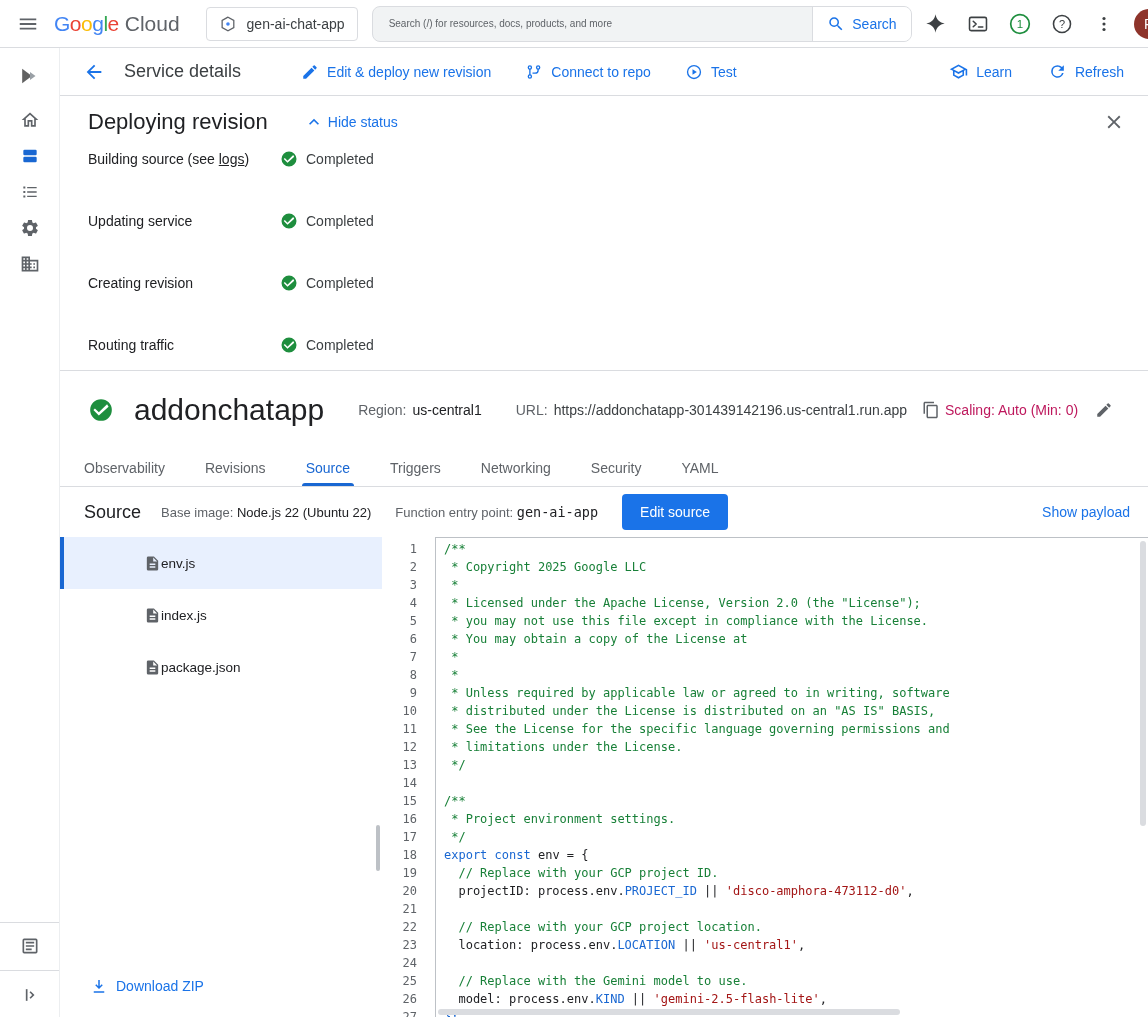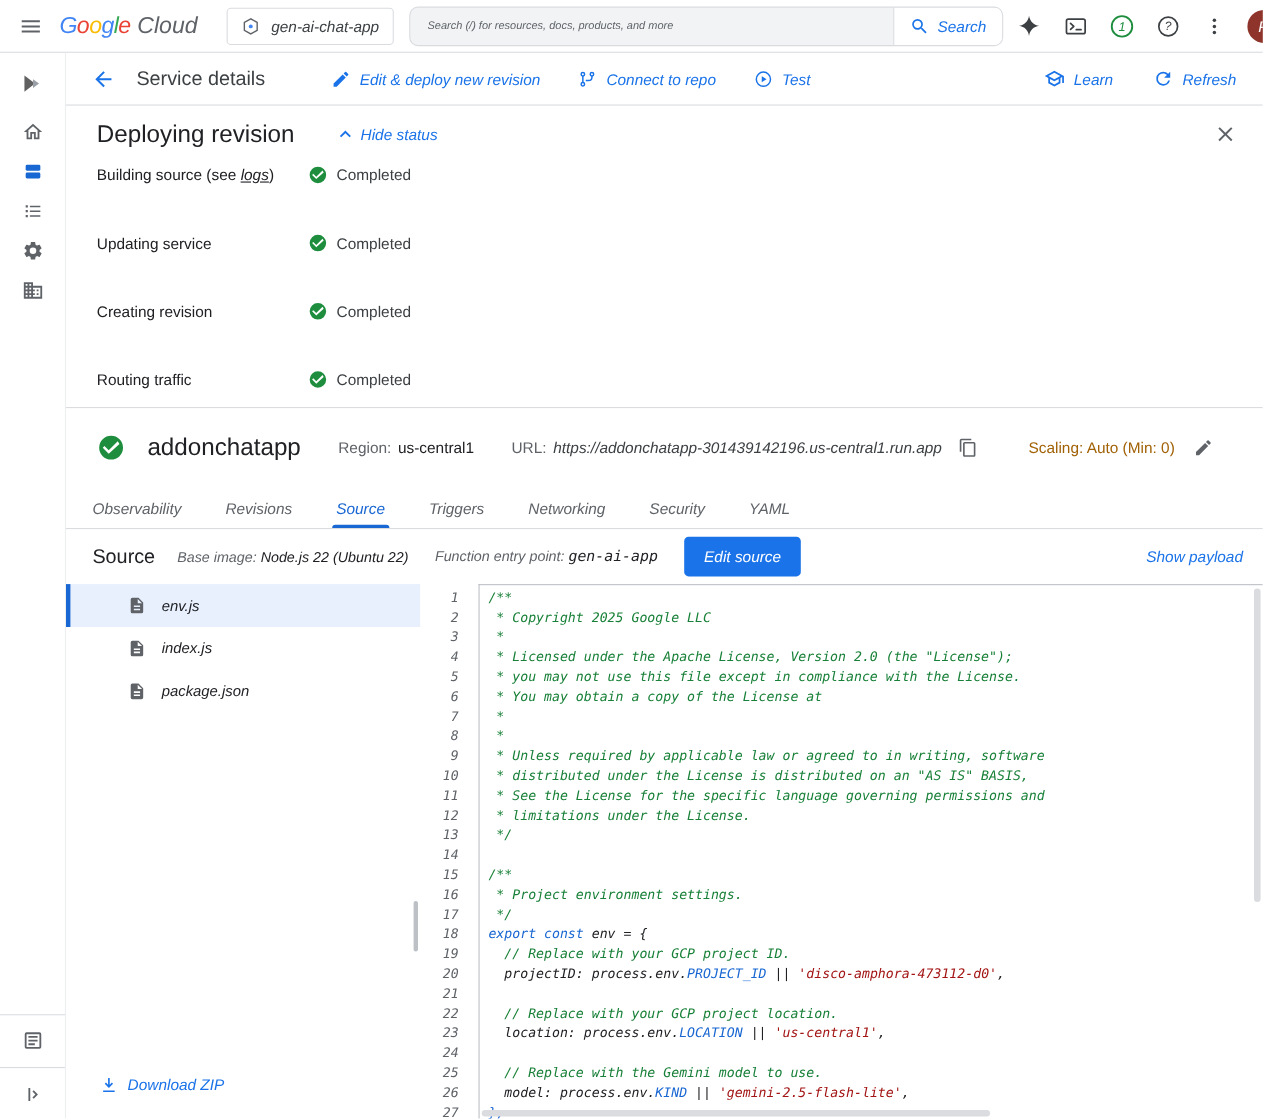--- a/index.html
+++ b/index.html
@@ -6,7 +6,7 @@
   html,body{width:1148px;height:1017px;overflow:hidden;}
   body{font-family:"Liberation Sans","DejaVu Sans",sans-serif;background:#fff;color:#202124;}
   button{font:inherit;background:none;border:none;color:inherit;padding:0;text-align:left;}
-  [data-interactable="true"]{cursor:pointer;font-style:italic;}
+  [data-interactable="true"]{cursor:pointer;}
   .screen{width:1148px;height:1017px;display:flex;flex-direction:column;}
 
   

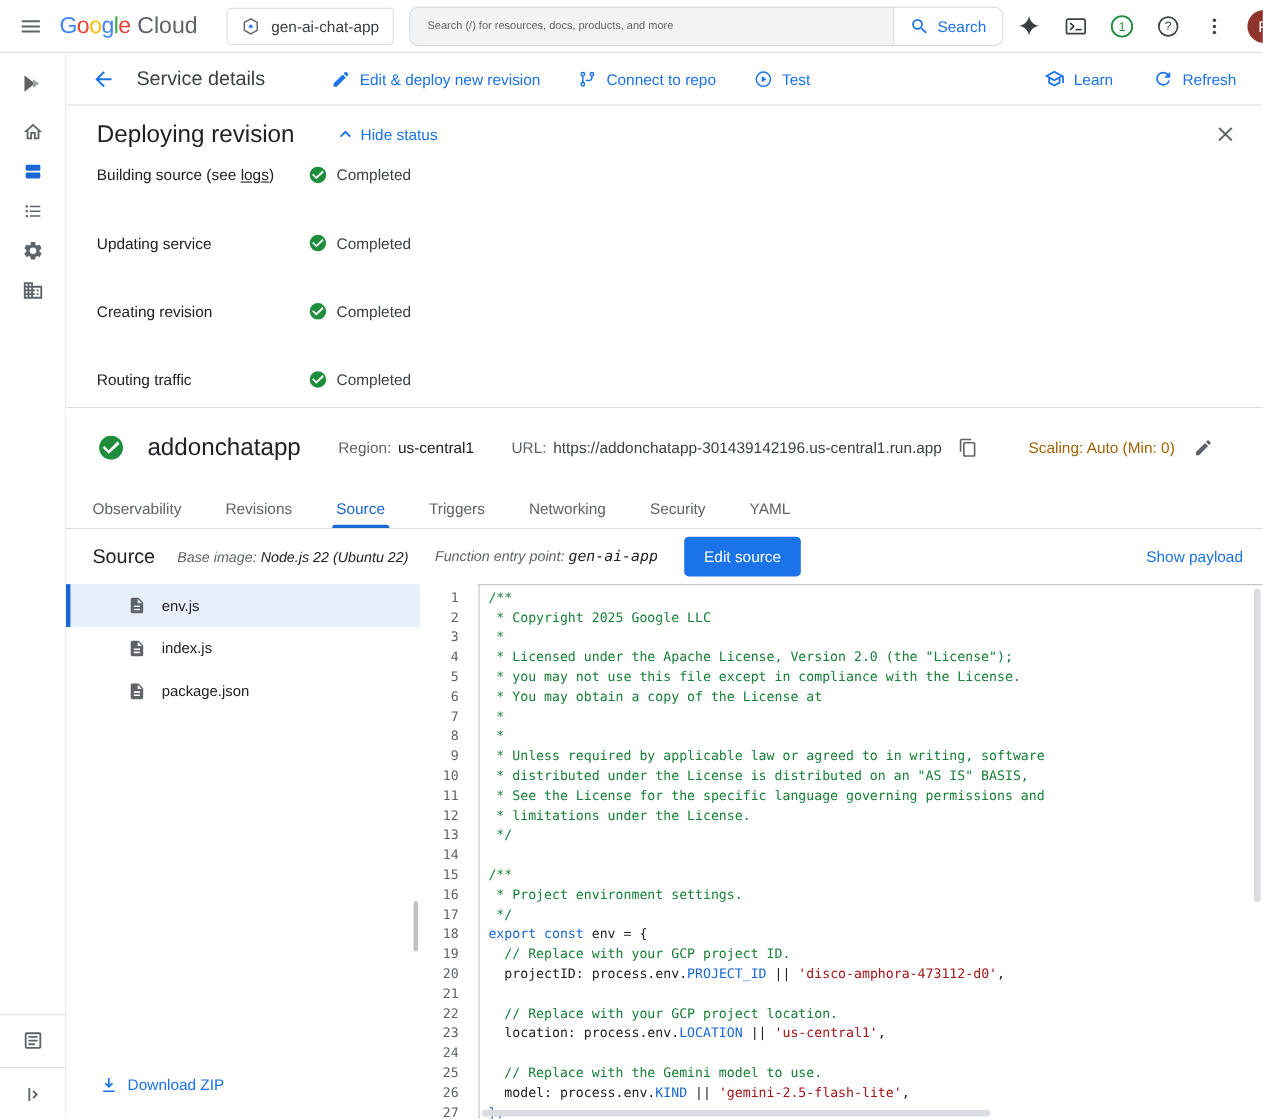--- a/index.html
+++ b/index.html
@@ -56,7 +56,7 @@
   
   .service-header{display:flex;align-items:center;padding:22px 40px 22px 28px;}
   .big-check{width:26px;height:26px;min-width:26px;display:block;}
-  .svc-name{font-size:22px;font-weight:400;color:#202124;margin-left:20px;white-space:nowrap;}
+  .svc-name{font-size:30px;font-weight:400;color:#202124;margin-left:20px;white-space:nowrap;}
   .sh-field{display:flex;align-items:center;font-size:14px;margin-left:34px;gap:6px;white-space:nowrap;}
   .sh-field .lbl{color:#5f6368;}
   .sh-field .val{color:#202124;}

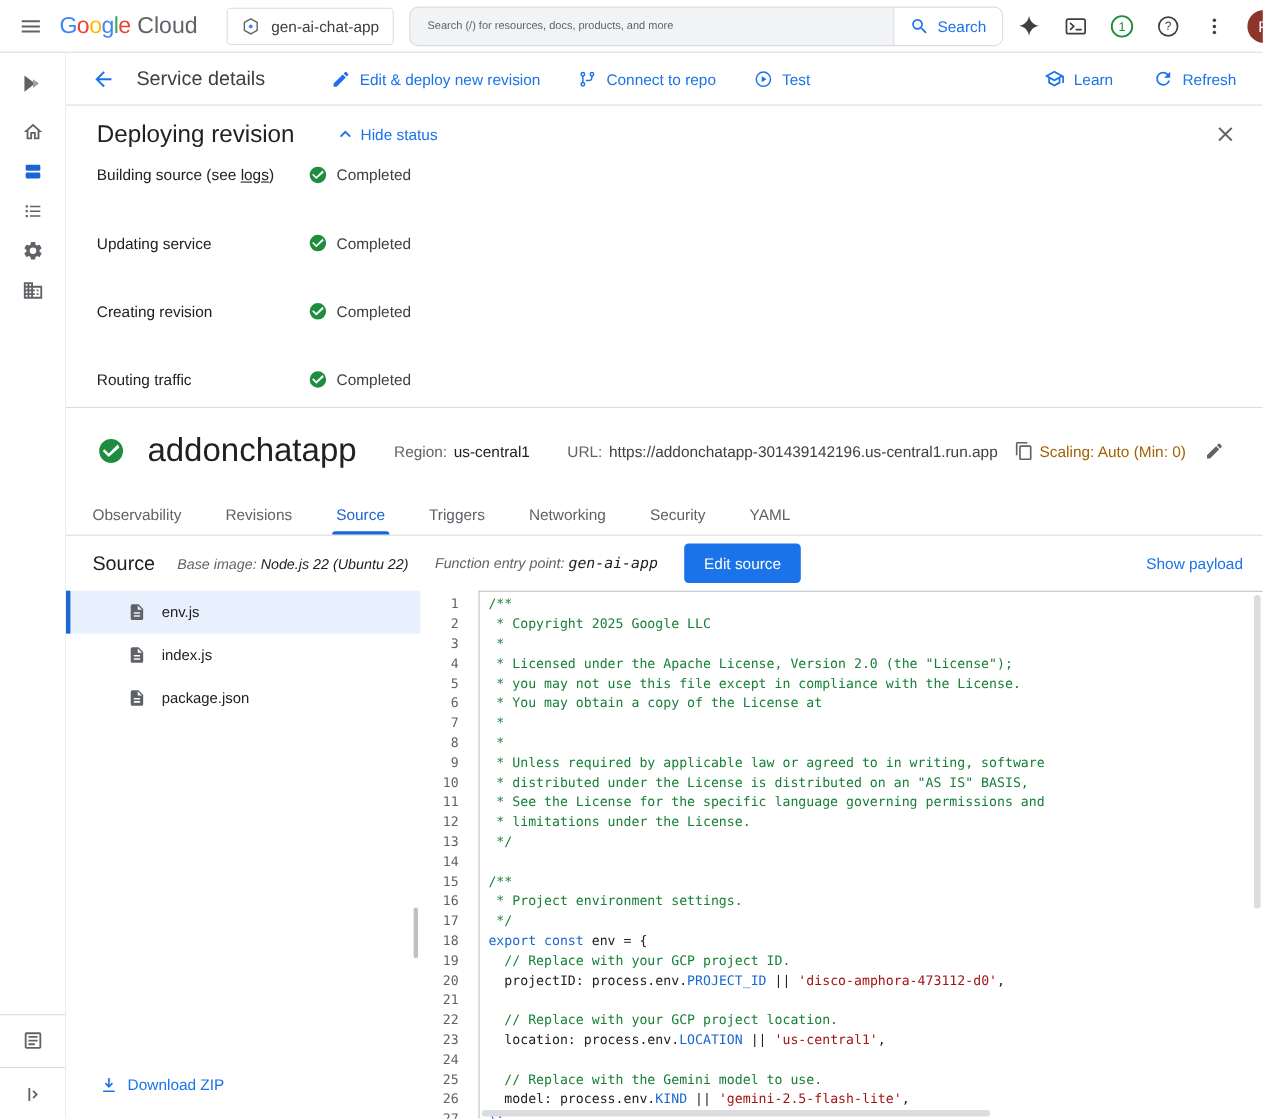--- a/index.html
+++ b/index.html
@@ -62,7 +62,7 @@
   .sh-field .val{color:#202124;}
   .url-text{color:#3c4043;text-decoration:none;}
   .sh-iconbtn{width:28px;height:28px;display:flex;align-items:center;justify-content:center;border-radius:50%;margin-left:4px;}
-  .sh-scaling{margin-left:auto;display:flex;align-items:center;font-size:14px;color:#a16207;gap:8px;white-space:nowrap;}
+  .sh-scaling{margin-left:auto;display:flex;align-items:center;font-size:14px;color:#be185d;gap:8px;white-space:nowrap;}
 
   
   .tabs{display:flex;align-items:stretch;height:38px;min-height:38px;border-bottom:1px solid #dadce0;padding-left:24px;gap:40px;}

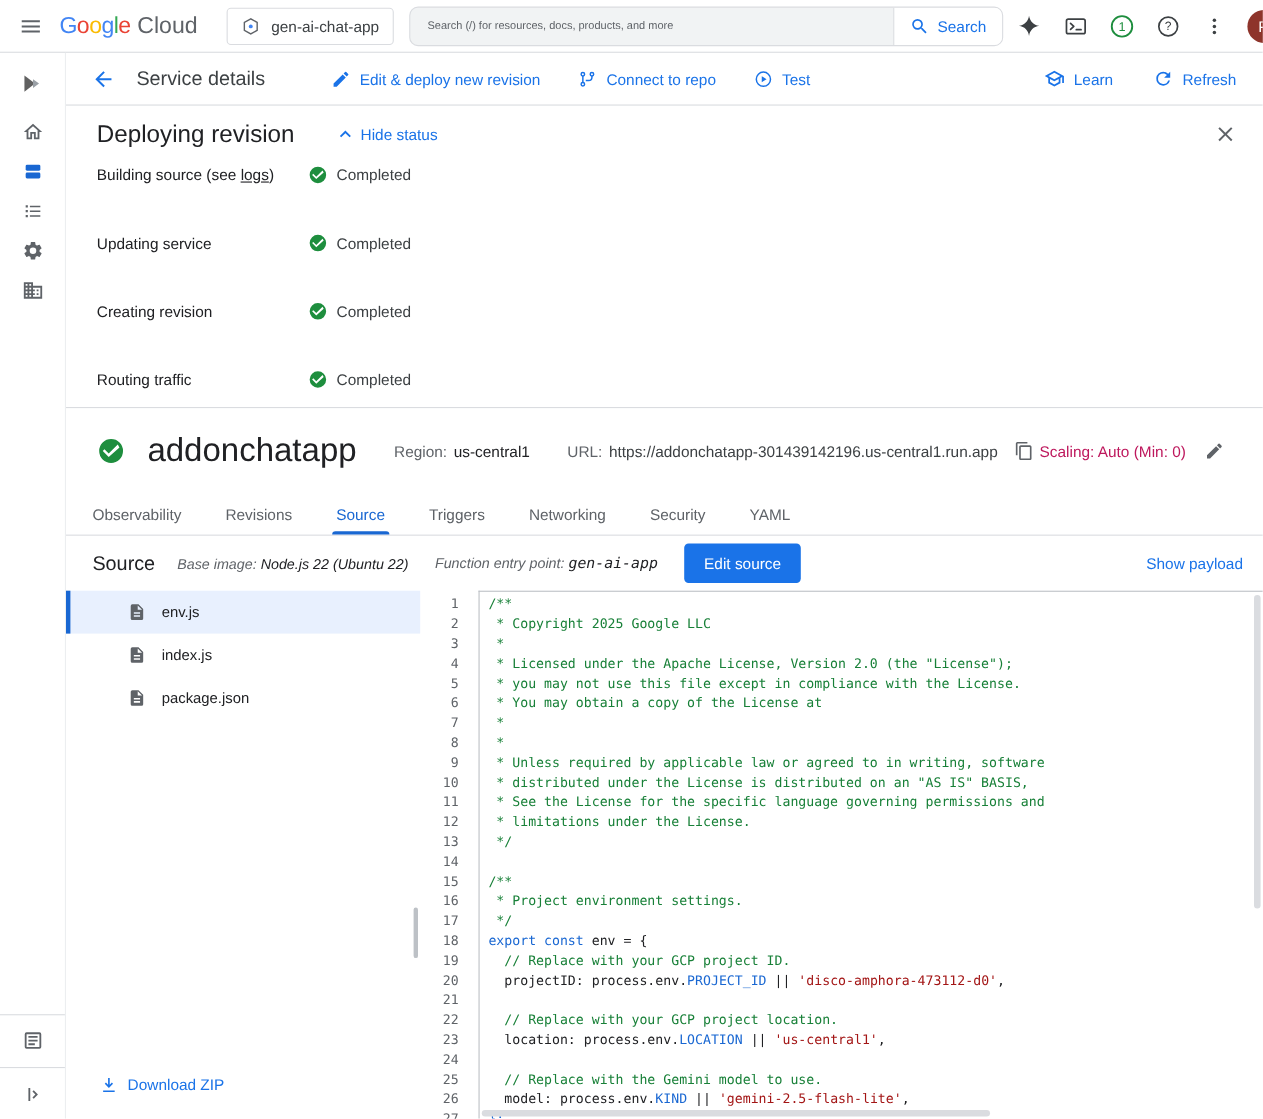--- a/index.html
+++ b/index.html
@@ -73,7 +73,7 @@
   
   .source-bar{display:flex;align-items:center;height:50px;min-height:50px;padding:0 18px 0 24px;}
   .src-title{font-size:18px;font-weight:400;color:#202124;}
-  .src-field{font-size:13px;color:#5f6368;margin-left:20px;white-space:nowrap;font-style:italic;}
+  .src-field{font-size:13px;color:#5f6368;margin-left:20px;white-space:nowrap;}
   .src-field + .src-field{margin-left:24px;}
   .src-field .val{color:#202124;}
   .src-field .val.mono{font-family:"DejaVu Sans Mono","Liberation Mono",monospace;font-size:13.5px;}

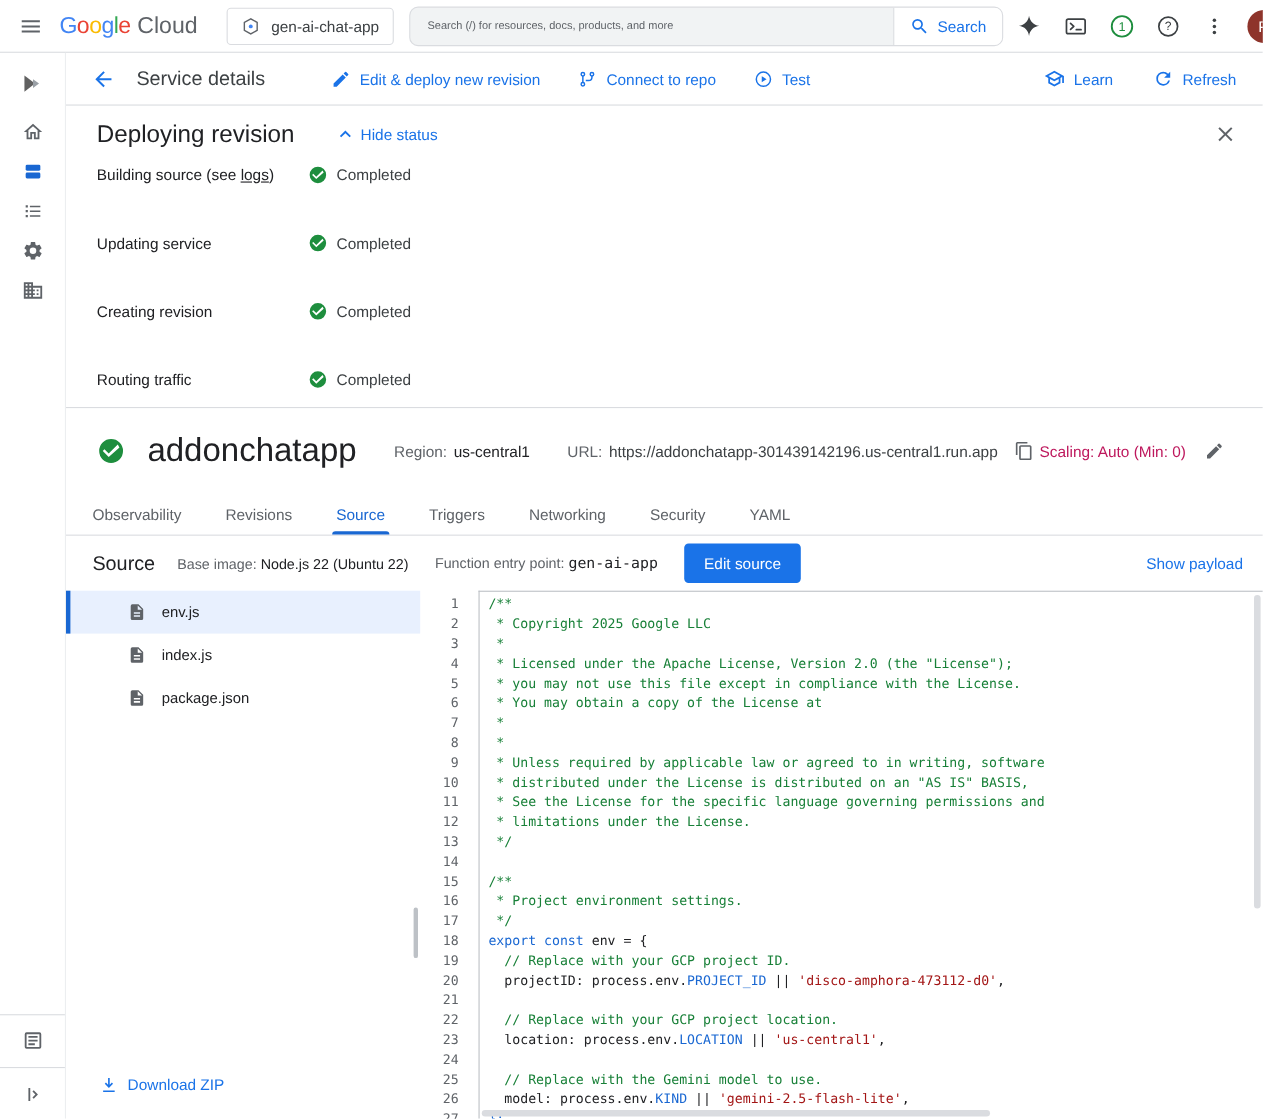--- a/index.html
+++ b/index.html
@@ -83,7 +83,7 @@
   
   .workspace{flex:1;display:flex;min-height:0;}
   .filetree{width:322px;min-width:322px;display:flex;flex-direction:column;position:relative;}
-  .file-row{height:39px;display:flex;align-items:center;gap:14px;padding-left:56px;font-size:13.5px;color:#202124;position:relative;}
+  .file-row{height:52px;display:flex;align-items:center;padding-left:84px;font-size:13.5px;color:#202124;position:relative;}
   .file-row.selected{background:var(--selected-file-bg,#e8f0fe);}
   .file-row.selected::before{content:"";position:absolute;left:0;top:0;bottom:0;width:4px;background:var(--active-tab-blue,#1967d2);}
   .fico{width:17px;height:17px;display:block;}

